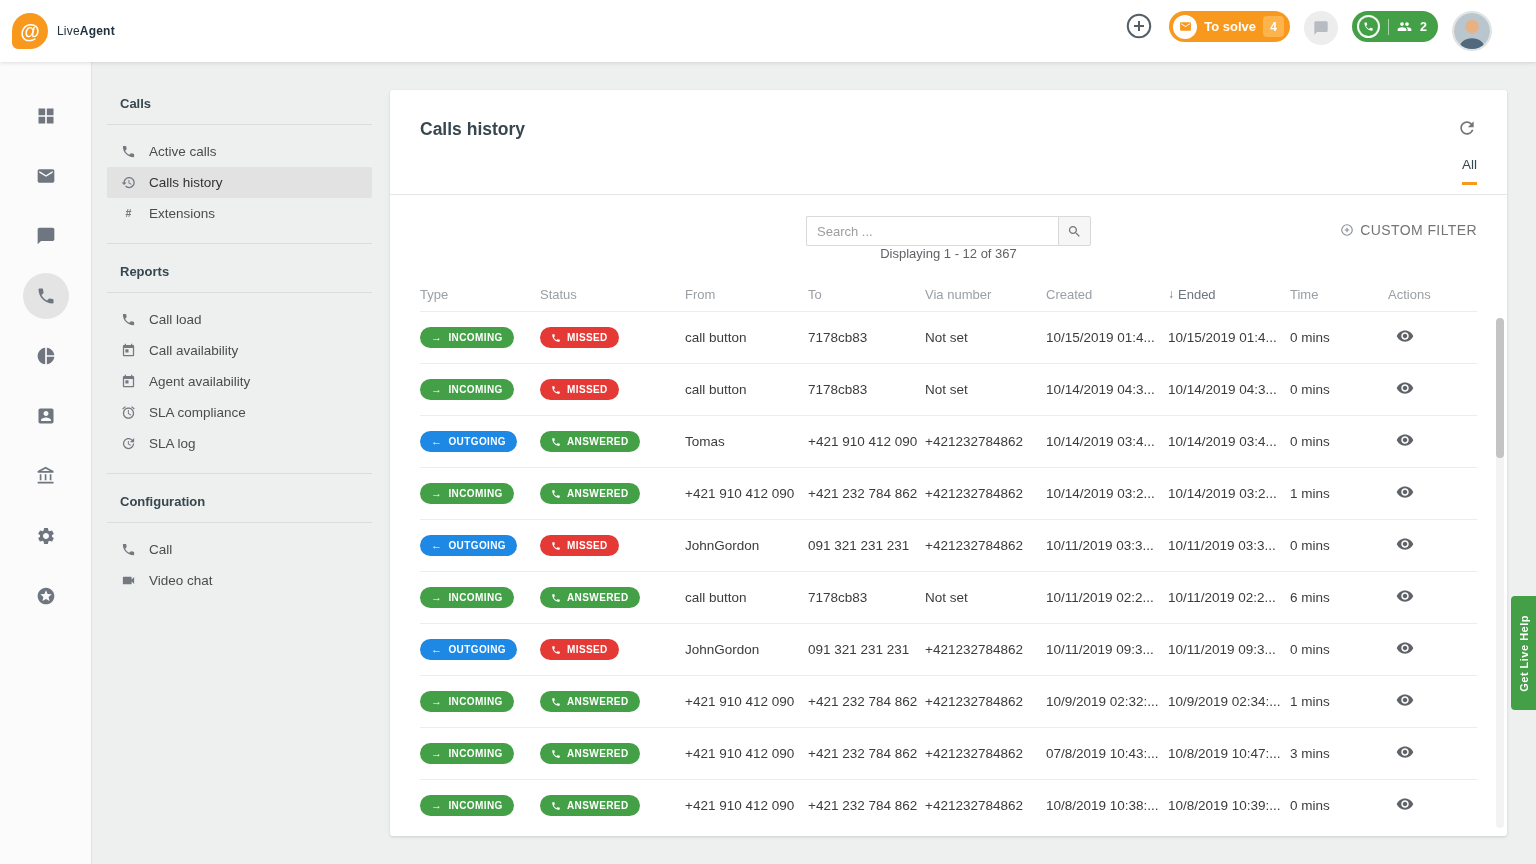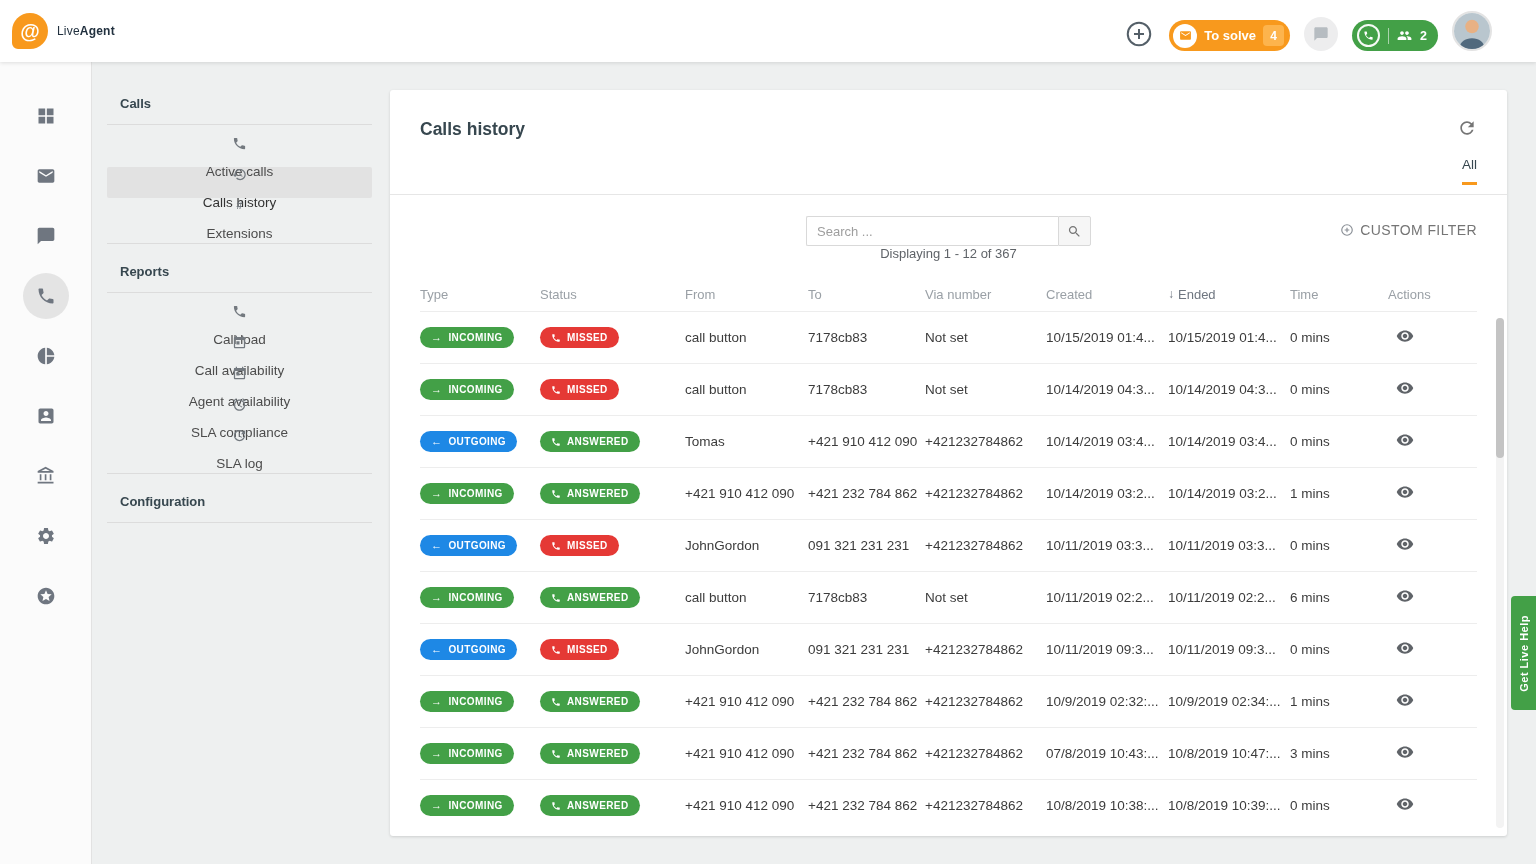--- a/index.html
+++ b/index.html
@@ -31,7 +31,7 @@
   .brand-text .b1 { font-weight: 400; }
   .brand-text .b2 { font-weight: 700; }
 
-  .topbar-right { display: flex; align-items: flex-end; gap: 14px; }
+  .topbar-right { display: flex; align-items: flex-start; gap: 14px; }
   .plus-btn {
     width: 32px; height: 32px; background: none; border: none; cursor: pointer;
     color: #545f68; padding: 0;

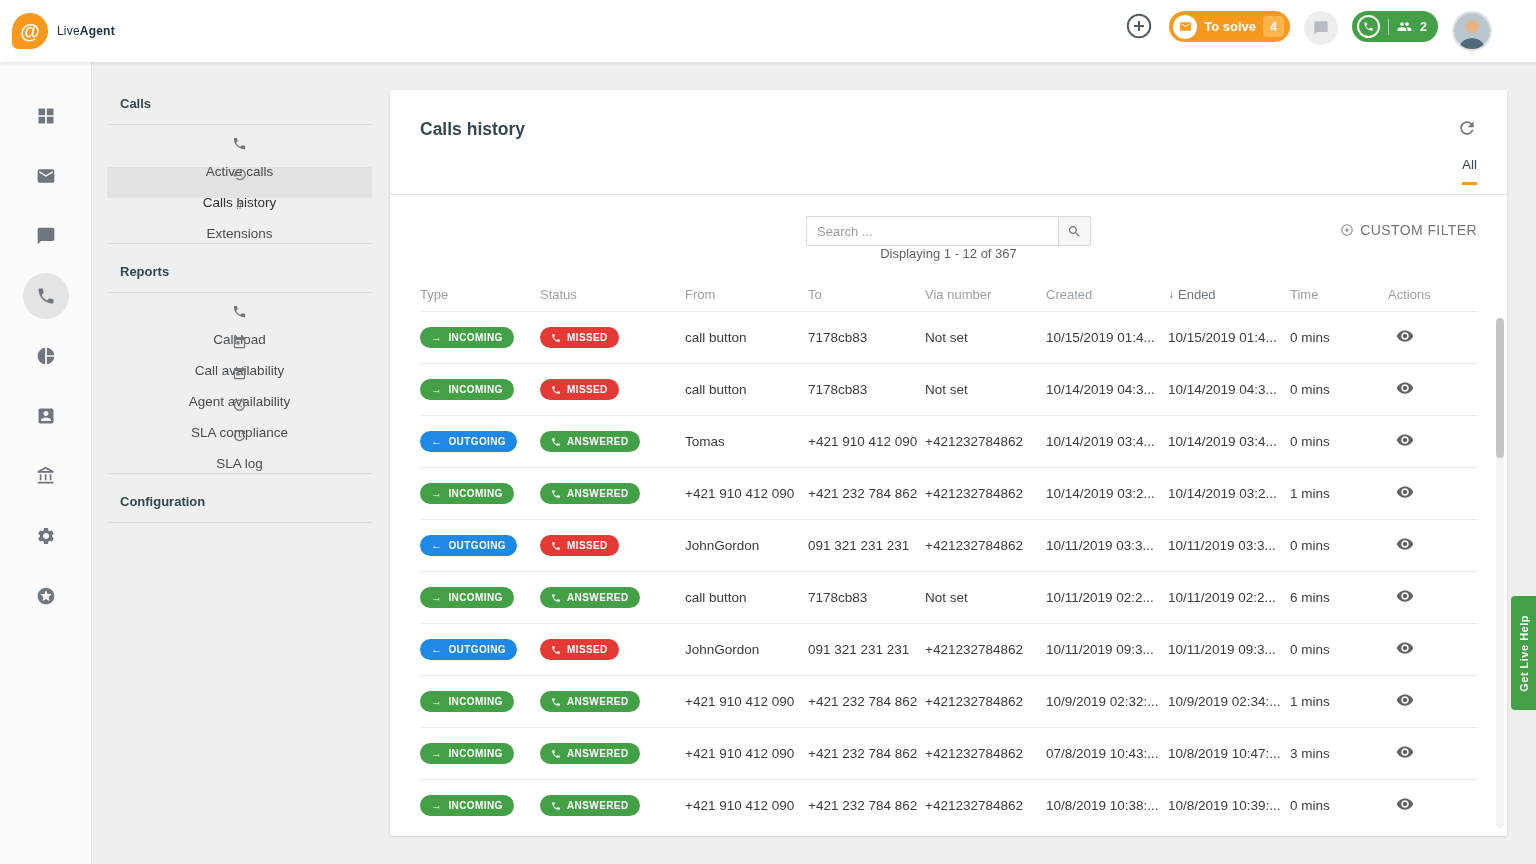--- a/index.html
+++ b/index.html
@@ -95,7 +95,7 @@
   .nav-items { padding-top: 11px; }
   .nav-item {
     height: 31px; display: flex; align-items: center; gap: 13px; padding: 0 13px;
-    font-size: 13.5px; color: #4c4c4c; cursor: pointer; border-radius: 2px; flex-direction: column;
+    font-size: 13.5px; color: #4c4c4c; cursor: pointer; border-radius: 2px;
   }
   .nav-item .icn { width: 16px; color: #73797f; }
   .nav-item .icn svg { width: 15px; height: 15px; }

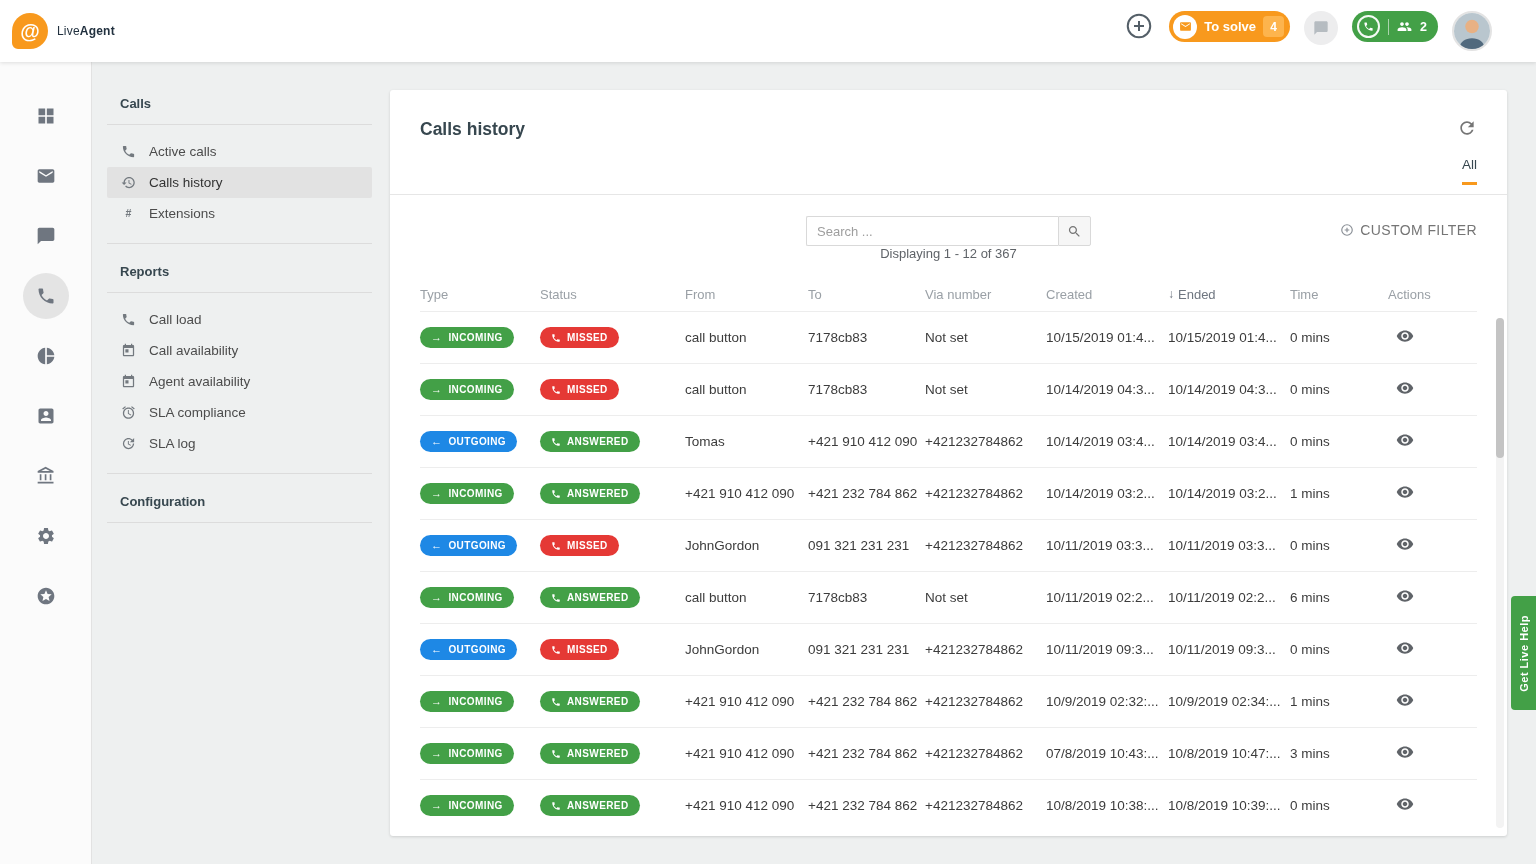--- a/index.html
+++ b/index.html
@@ -377,6 +377,24 @@
     </div>
     <div class="nav-section">
       <div class="nav-title">Configuration</div>
+      <div class="nav-items">
+        <div class="nav-item">
+          <span class="icn">
+            <svg viewBox="0 0 24 24">
+              <path d="M6.62 10.79c1.44 2.83 3.76 5.14 6.59 6.59l2.2-2.21c.27-.27.67-.36 1.02-.24 1.12.37 2.33.57 3.57.57.55 0 1 .45 1 1V20c0 .55-.45 1-1 1-9.39 0-17-7.61-17-17 0-.55.45-1 1-1h3.5c.55 0 1 .45 1 1 0 1.25.2 2.45.57 3.57.11.35.03.74-.25 1.02l-2.2 2.2z"></path>
+            </svg>
+          </span>
+          <span>Call</span>
+        </div>
+        <div class="nav-item">
+          <span class="icn">
+            <svg viewBox="0 0 24 24">
+              <path d="M17 10.5V7c0-.55-.45-1-1-1H4c-.55 0-1 .45-1 1v10c0 .55.45 1 1 1h12c.55 0 1-.45 1-1v-3.5l4 4v-11l-4 4z"></path>
+            </svg>
+          </span>
+          <span>Video chat</span>
+        </div>
+      </div>
     </div>
   </aside>
 

